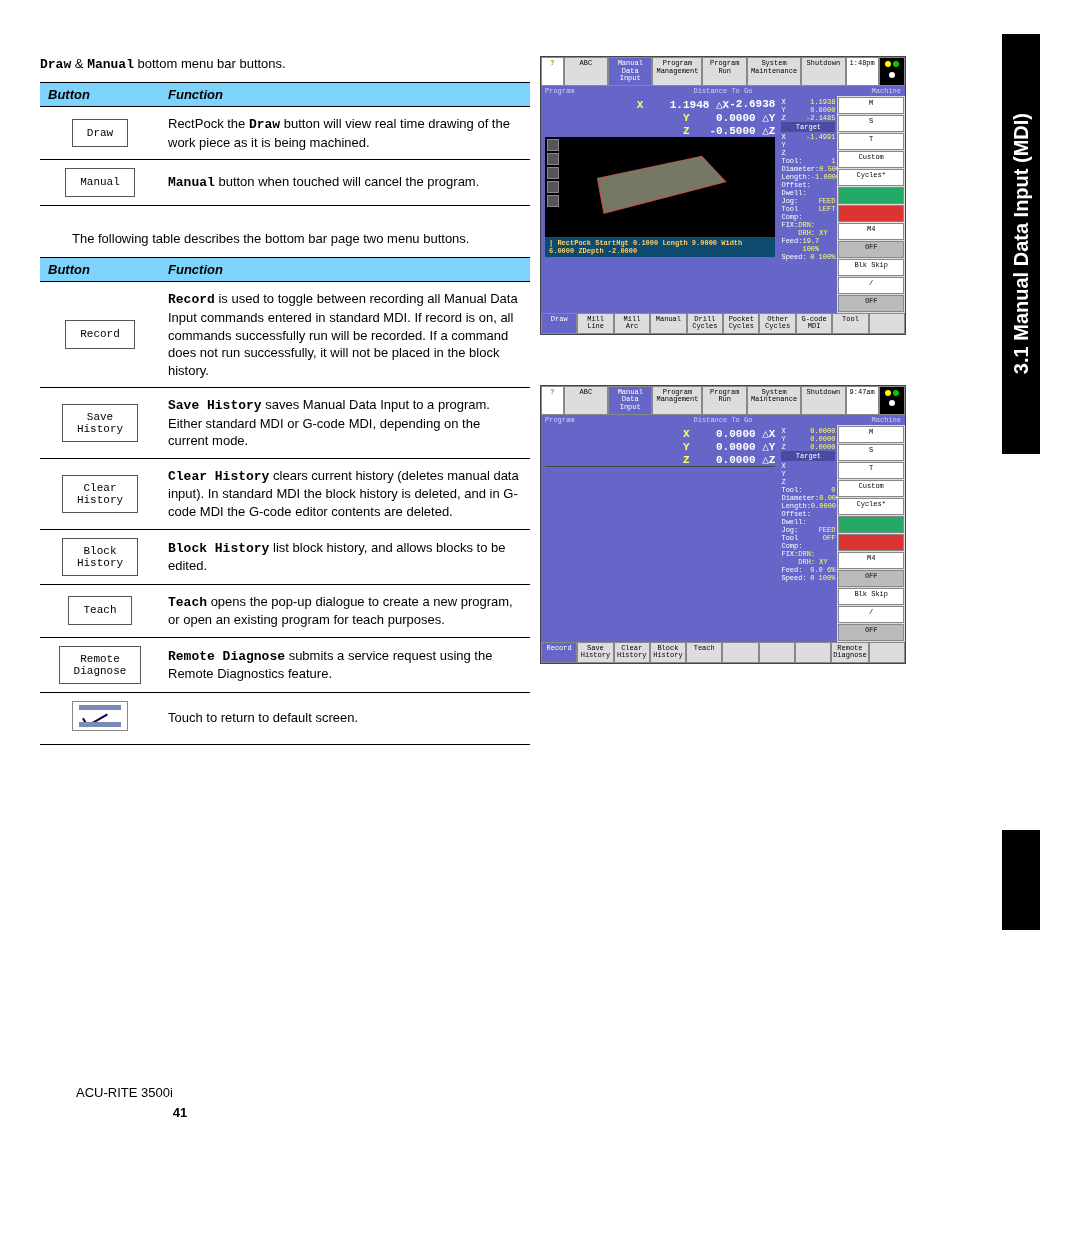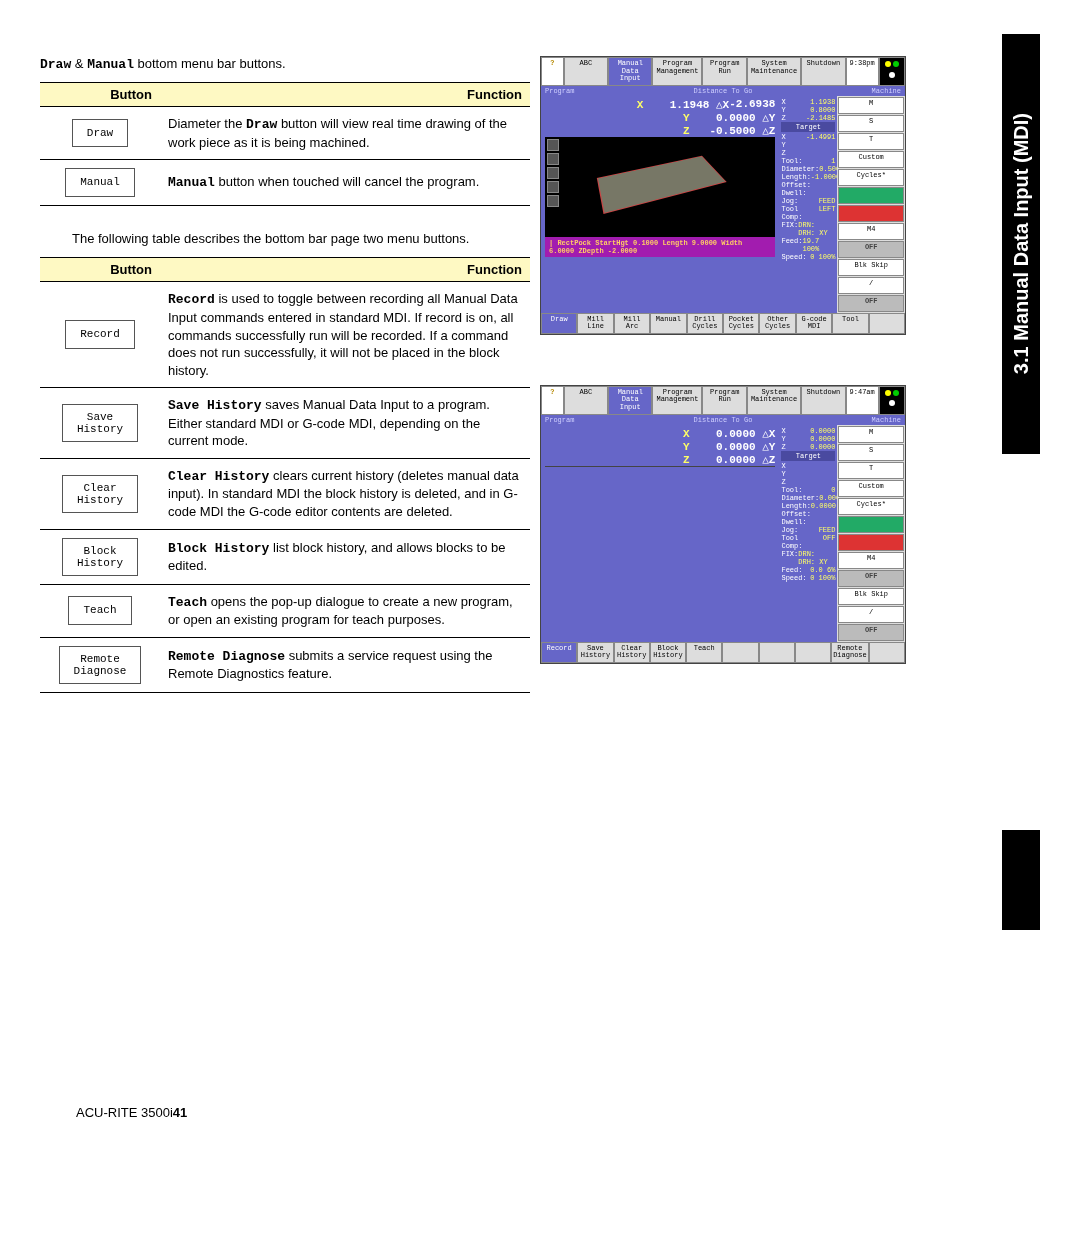--- a/index.html
+++ b/index.html
@@ -343,7 +343,7 @@
         <div>Program Run</div>
         <div><span>System</span><br><span>Maintenance</span></div>
         <div>Shutdown</div>
-        <div class="status">9:38pm</div>
+        <div class="status">1:48pm</div>
         <div class="leds"><span class="led-y"></span><span class="led-g"></span><span class="led-w"></span></div>
       </div>
       <div class="band">

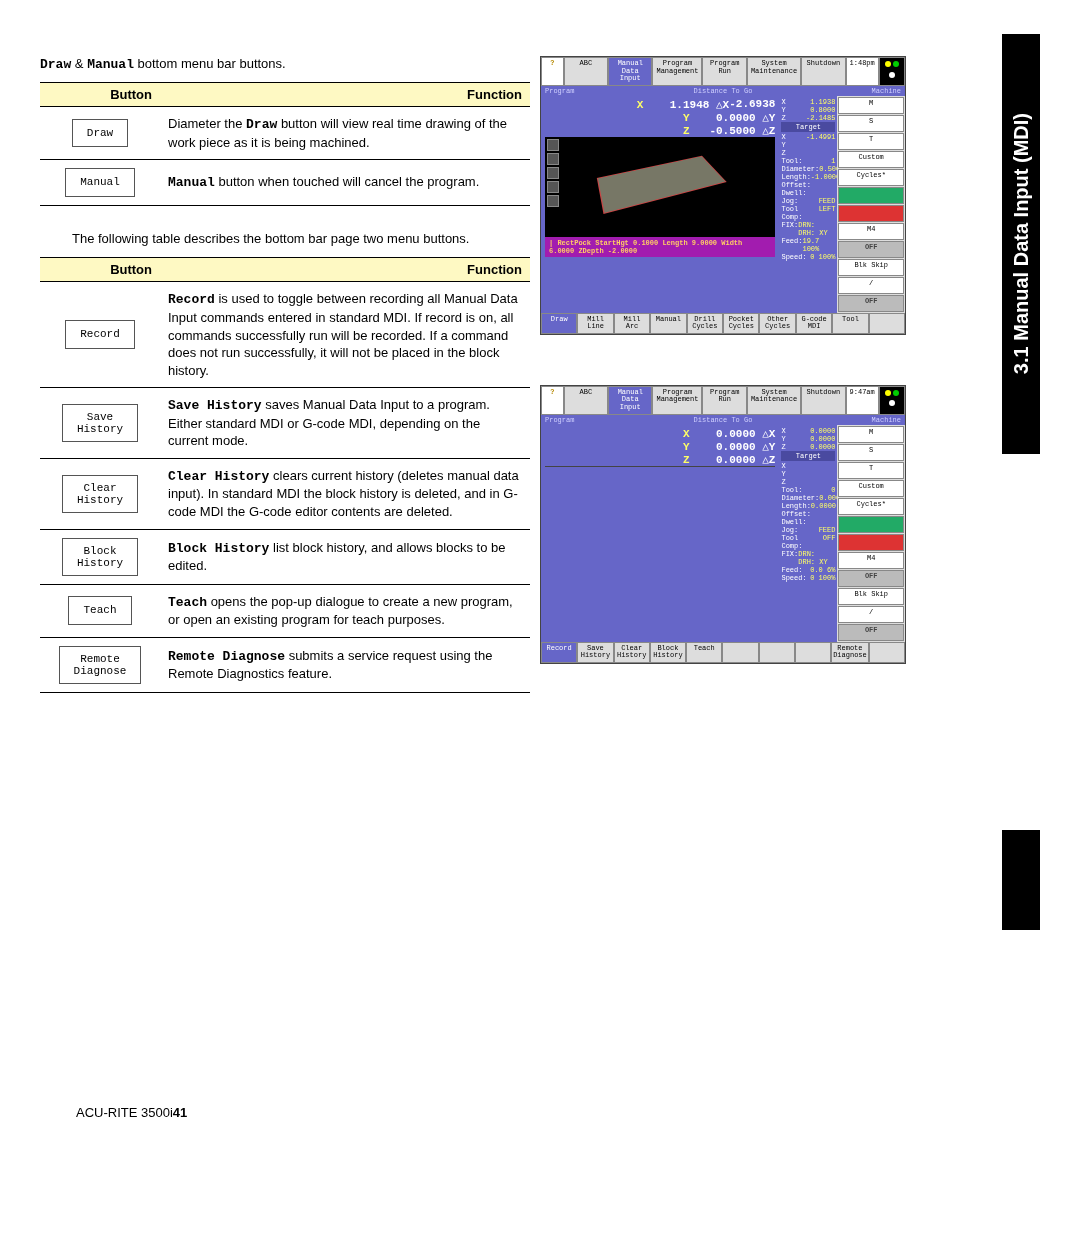--- a/index.html
+++ b/index.html
@@ -34,12 +34,13 @@
     margin-bottom: 24px;
   }
   table.desc th {
-    background: #fef9c3;
-    text-align: right;
+    background: #7dd3fc;
+    text-align: left;
     font-weight: bold;
     padding: 4px 8px;
     border-top: 1px solid #000;
     border-bottom: 1px solid #000;
+    font-style: italic;
   }
   table.desc td {
     padding: 8px 8px;

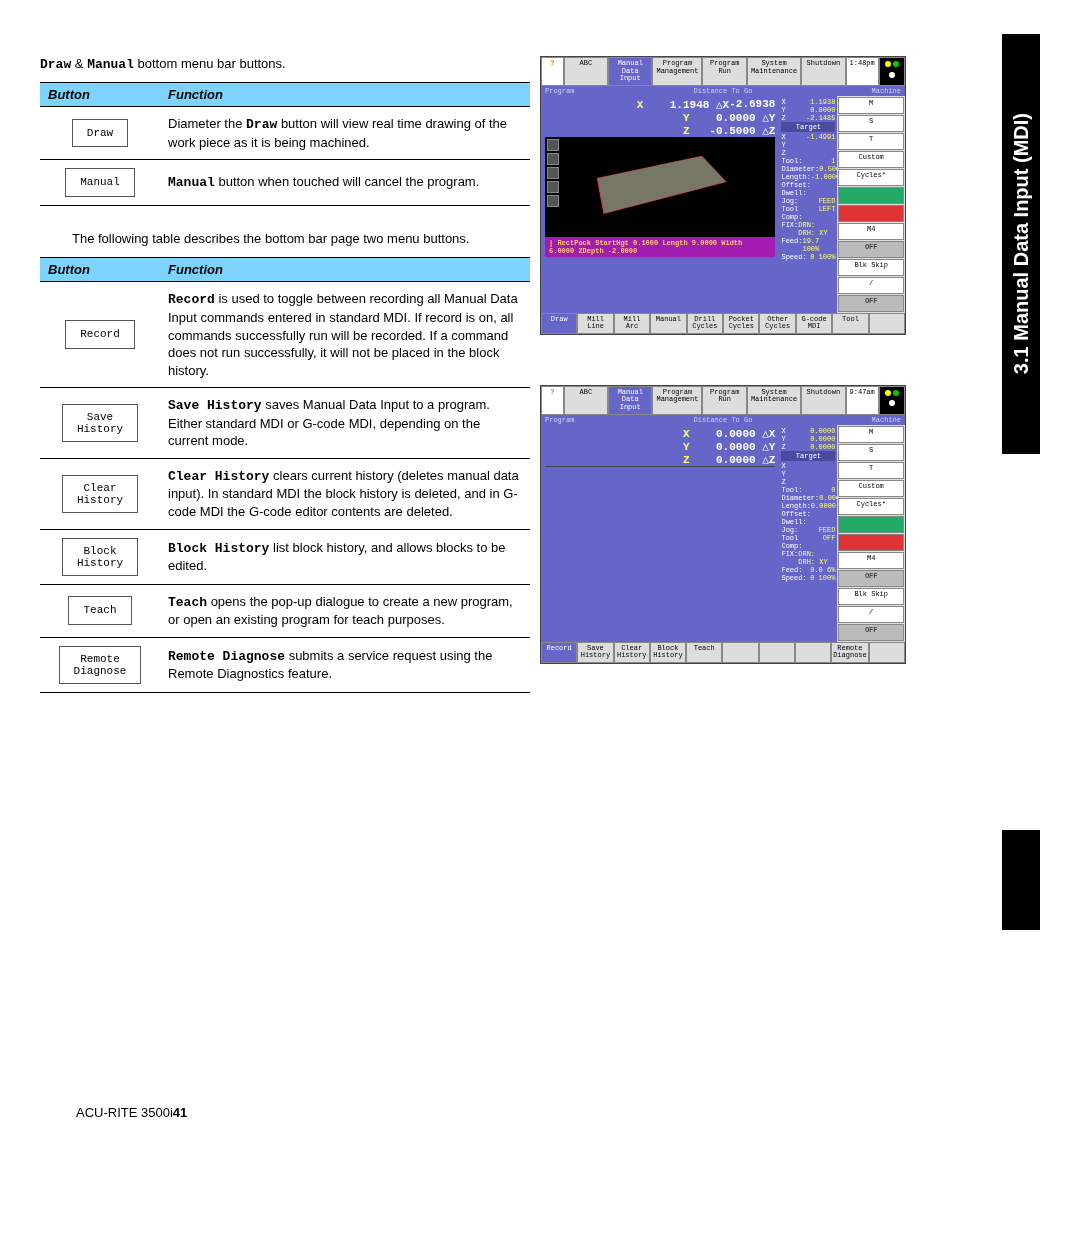--- a/index.html
+++ b/index.html
@@ -280,7 +280,7 @@
       <tr>
         <td class="btn-cell"><span class="btn-draw">Draw</span></td>
         <td>
-          <span>Diameter the </span><span class="mono">Draw</span><span> button will view real time drawing of the work piece as it is being machined.</span>
+          <span>RectPock the </span><span class="mono">Draw</span><span> button will view real time drawing of the work piece as it is being machined.</span>
         </td>
       </tr>
       <tr>

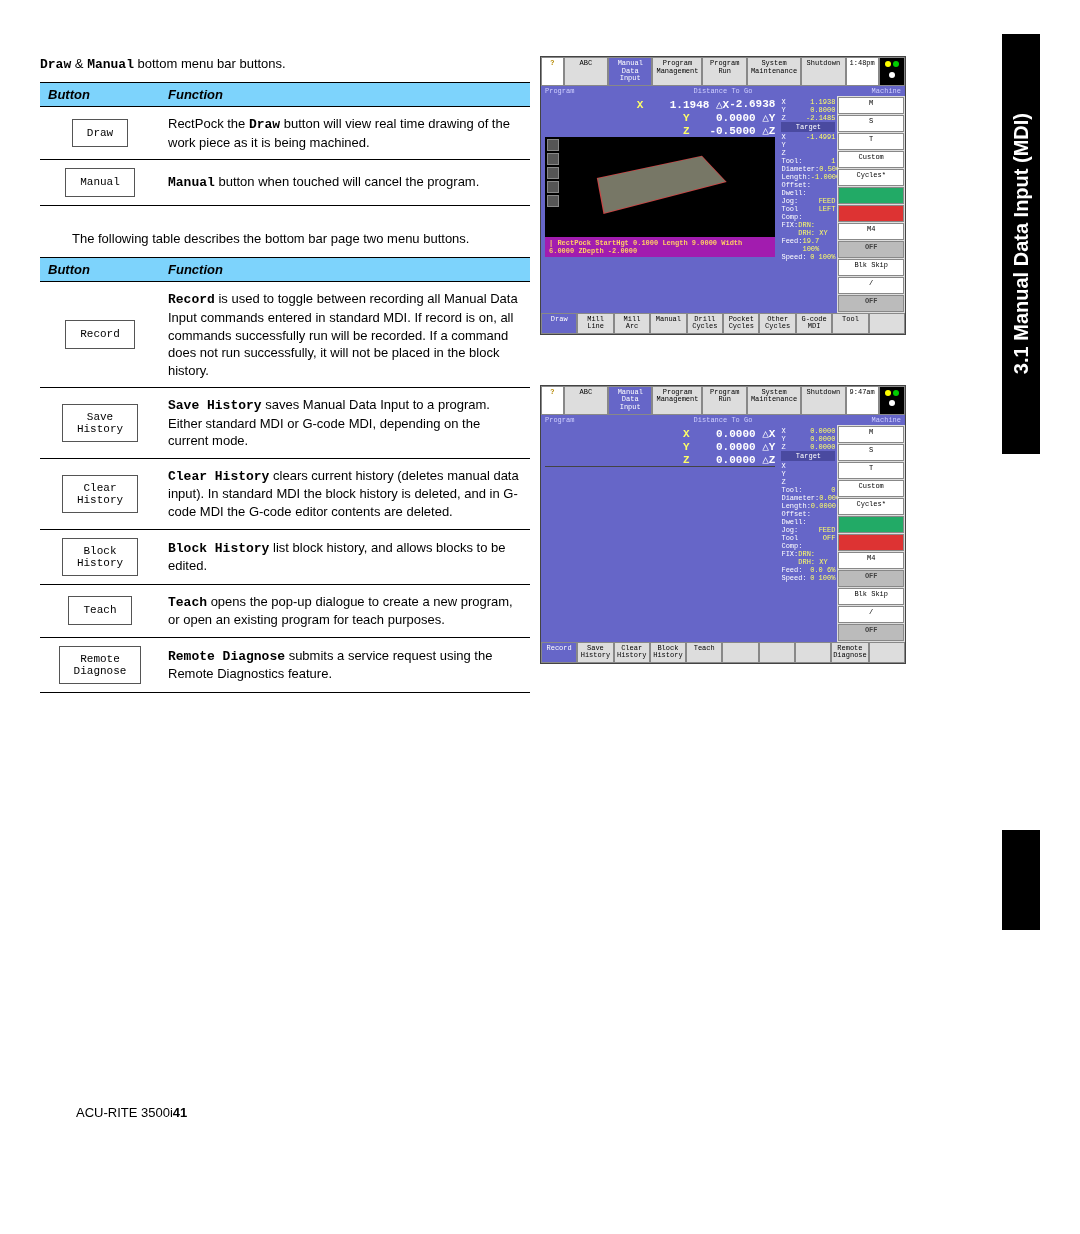--- a/index.html
+++ b/index.html
@@ -243,7 +243,7 @@
     transform: perspective(200px) rotateX(50deg) rotateZ(-20deg);
   }
   .cnc .gline {
-    background:#a21caf;color:#fc6;font-size:7px;padding:2px 4px;
+    background:#0c4a6e;color:#fc6;font-size:7px;padding:2px 4px;
   }
   .cnc .bbar {
     display:flex;

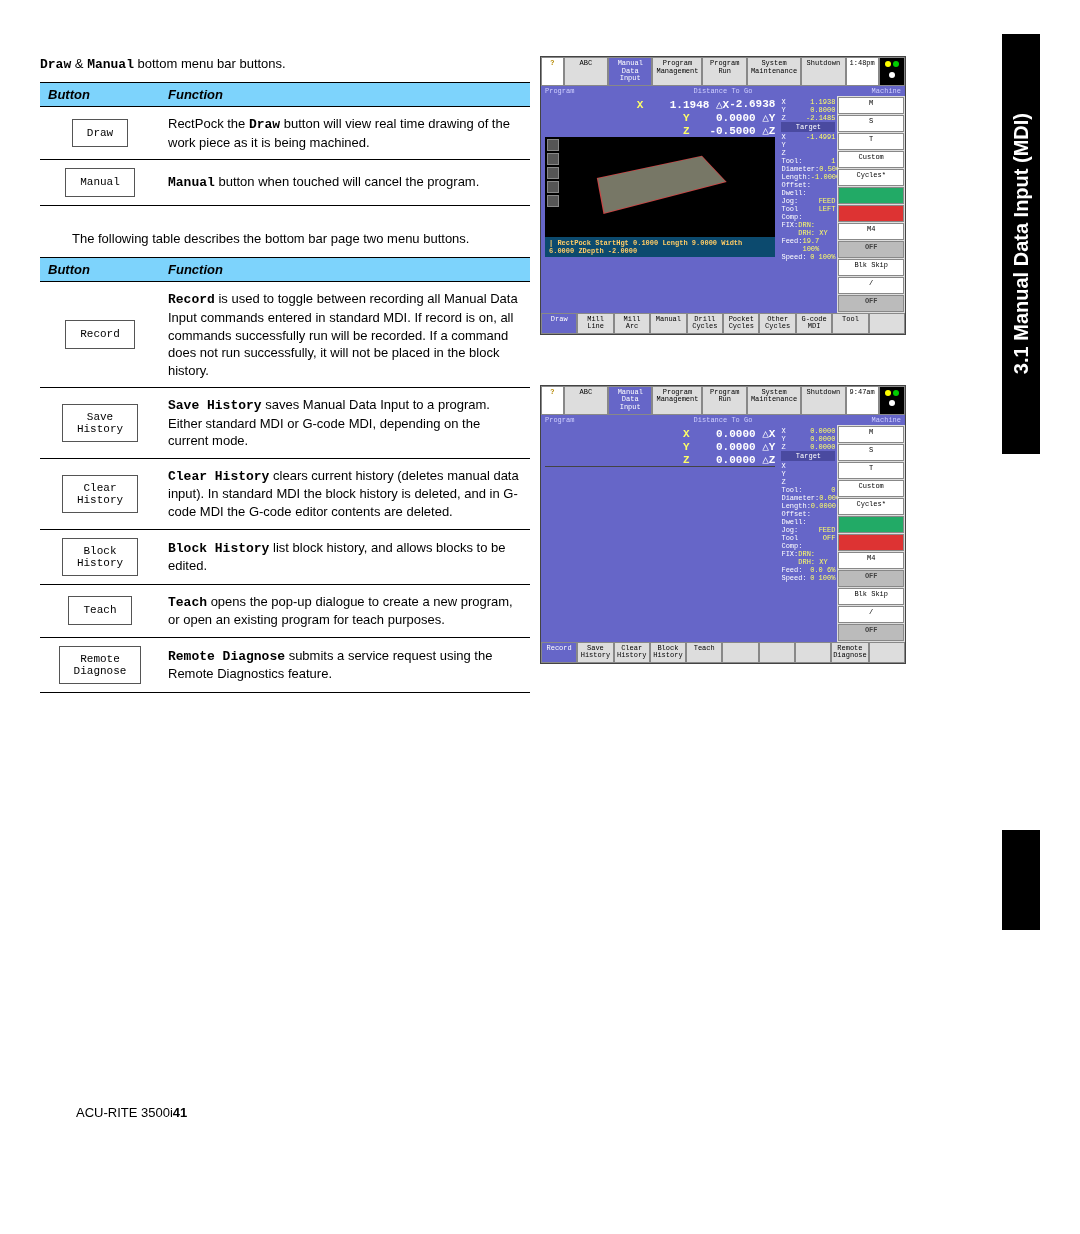--- a/index.html
+++ b/index.html
@@ -327,6 +327,10 @@
         <td class="btn-cell"><span class="btn-draw btn-tall" style="white-space:pre-line">Remote
 Diagnose</span></td>
         <td><span class="mono">Remote Diagnose</span><span> submits a service request using the Remote Diagnostics feature.</span></td>
+      </tr>
+      <tr>
+        <td class="btn-cell"><span class="return-btn"><span class="arrow"></span></span></td>
+        <td><span>Touch to return to default screen.</span></td>
       </tr>
     </tbody>
       </table>

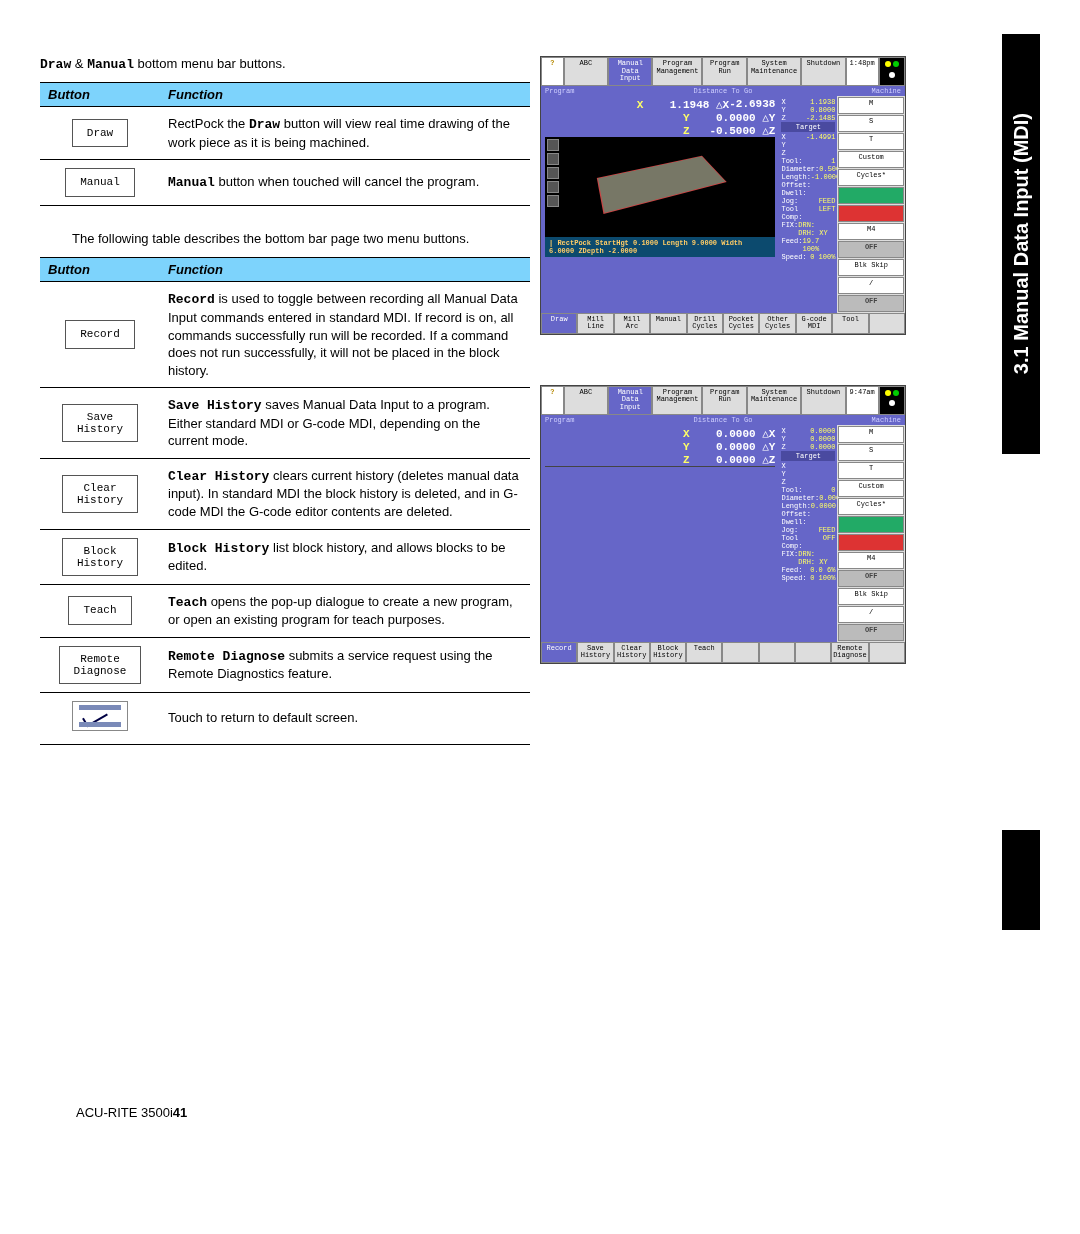--- a/index.html
+++ b/index.html
@@ -135,7 +135,7 @@
     display: flex;
     font-size: 13px;
   }
-  .footer .pg { font-weight: bold; }
+  .footer .pg { font-weight: bold; margin-top: 20px; }
 
   
   .cnc {

